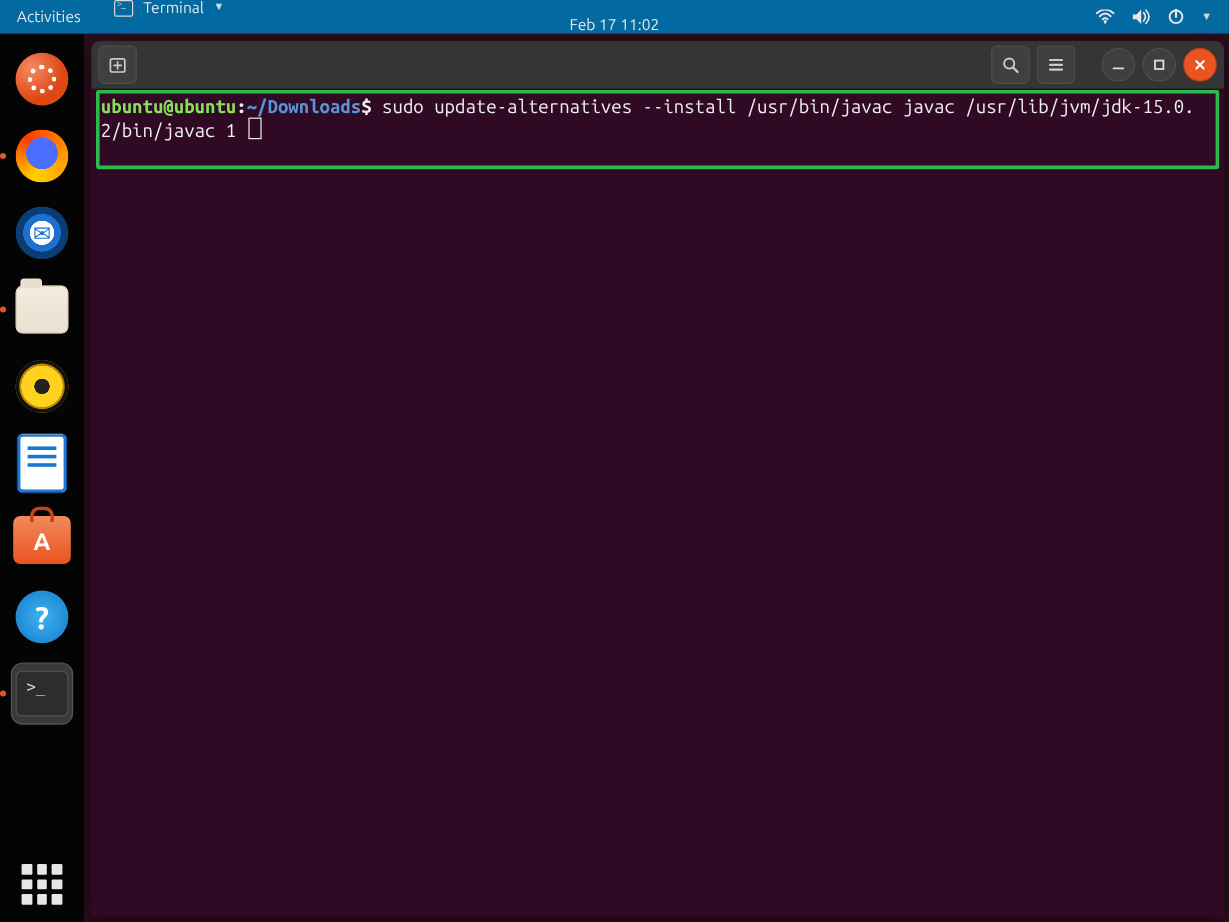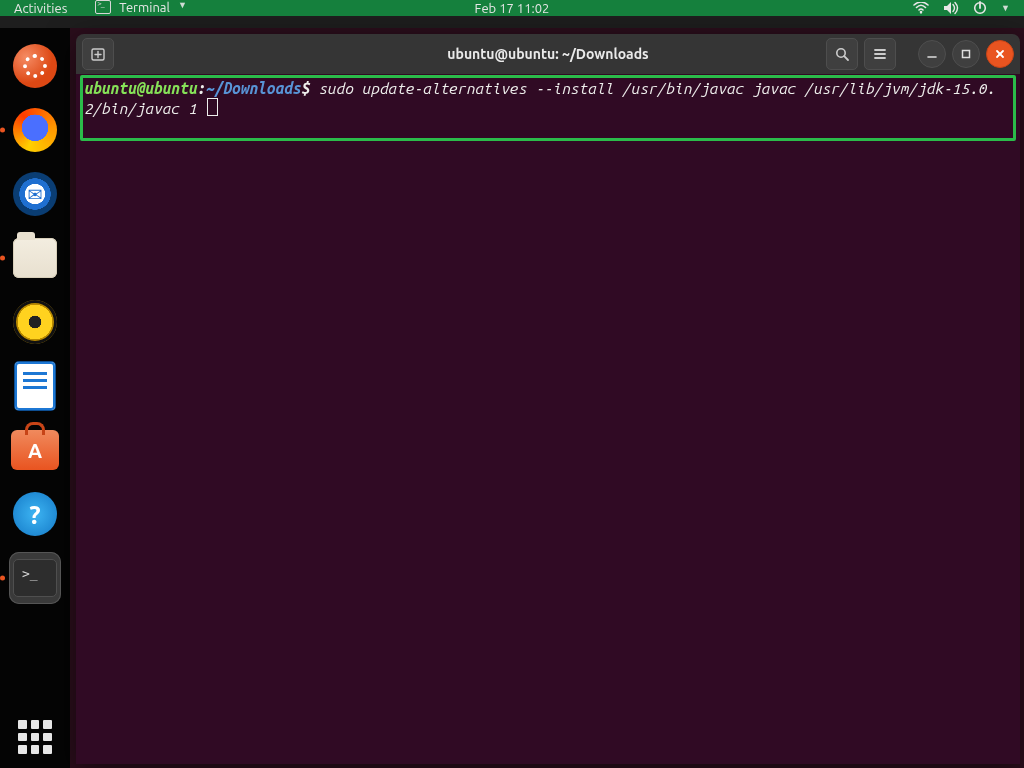--- a/index.html
+++ b/index.html
@@ -17,8 +17,8 @@
   .topbar {
     position: absolute;
     top: 0; left: 0; right: 0;
-    height: 16px;
-    background: #15803d;
+    height: 28px;
+    background: #0369a1;
     color: #e6e6e6;
     display: flex;
     align-items: center;

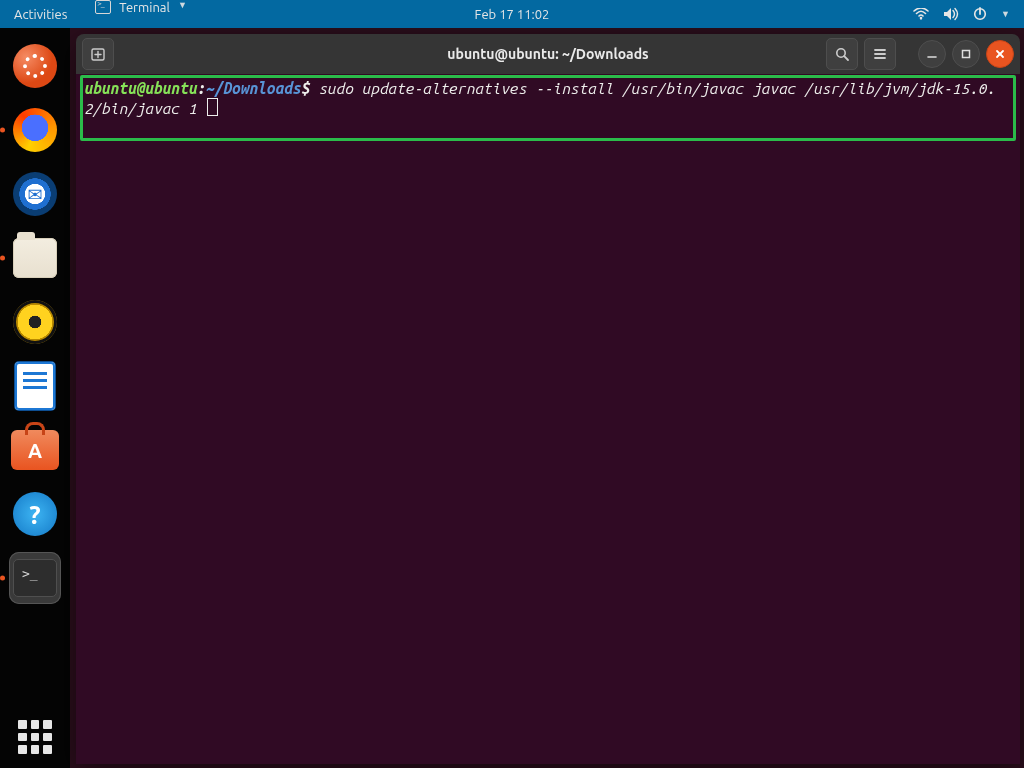--- a/index.html
+++ b/index.html
@@ -45,7 +45,7 @@
     transform: translateX(-50%);
     height: 100%;
     display: flex;
-    align-items: center;
+    align-items: flex-end;
     cursor: pointer;
   }
   .topbar .sysmenu {

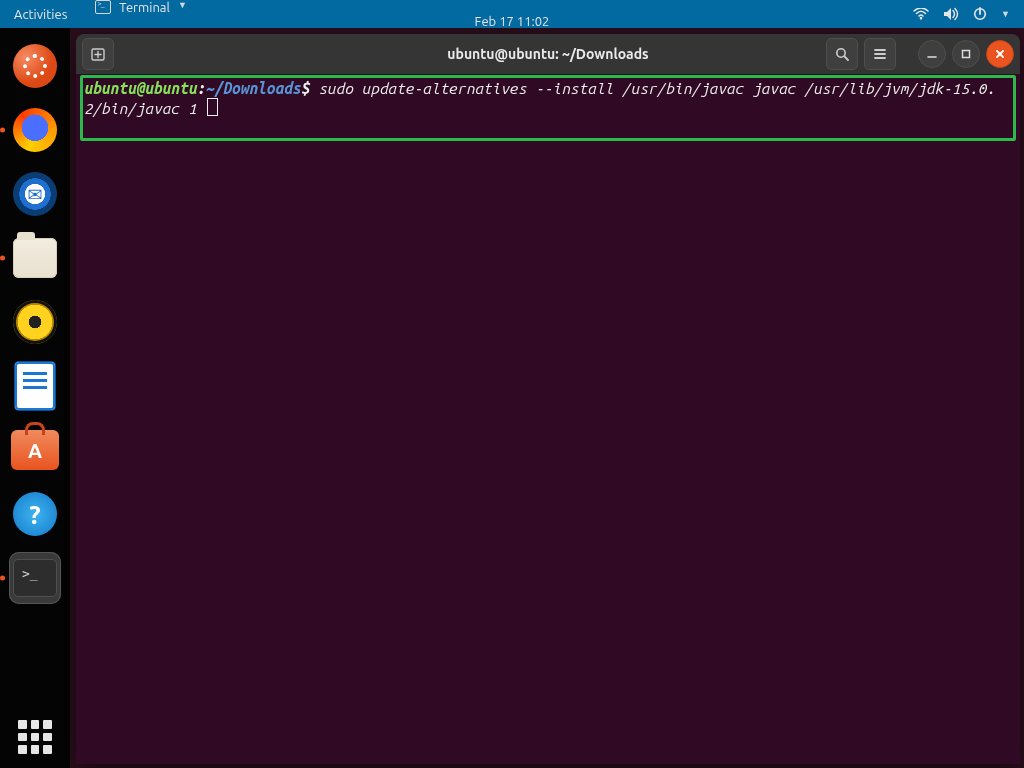--- a/index.html
+++ b/index.html
@@ -409,7 +409,6 @@
           <line x1="5" y1="8.5" x2="11" y2="8.5" stroke="#ccc" stroke-width="1.4" stroke-linecap="round"></line>
         </svg>
       </div>
-      <span class="title">ubuntu@ubuntu: ~/Downloads</span>
       <div class="right-cluster">
         <div class="tbtn">
           <svg width="16" height="16" viewBox="0 0 16 16">

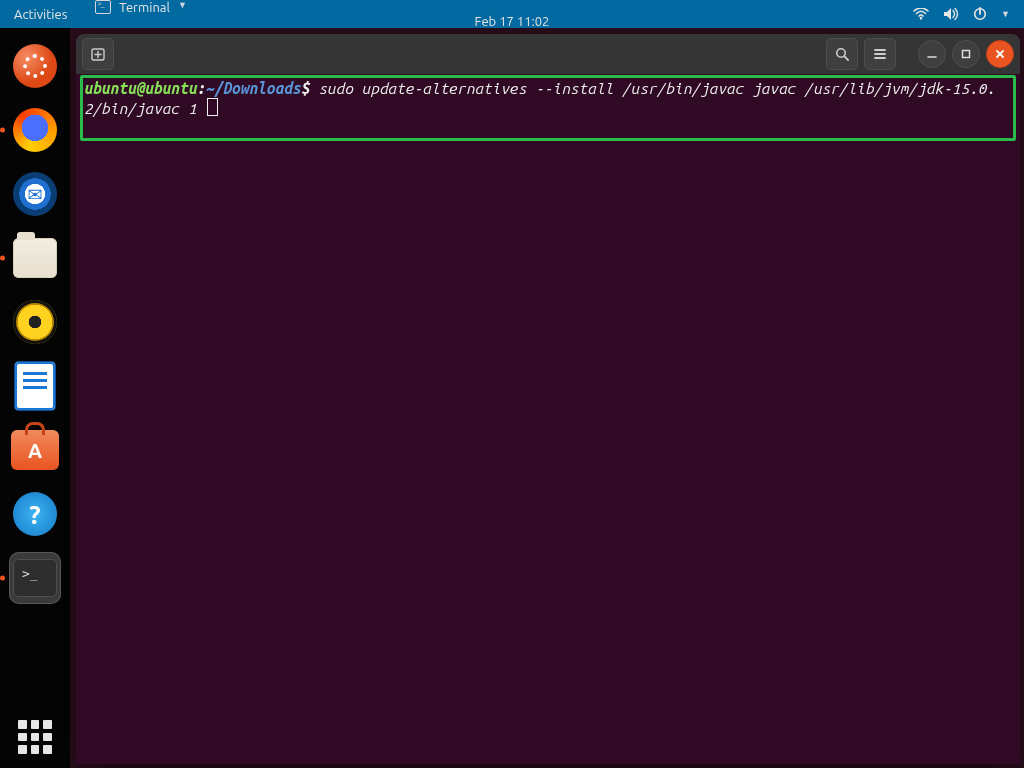--- a/index.html
+++ b/index.html
@@ -303,7 +303,6 @@
     white-space: pre-wrap;
     word-break: break-all;
     color: #eeeeec;
-    font-style: italic;
   }
   .p-user { color: #86e158; font-weight: 700; }
   .p-path { color: #5894d6; font-weight: 700; }

